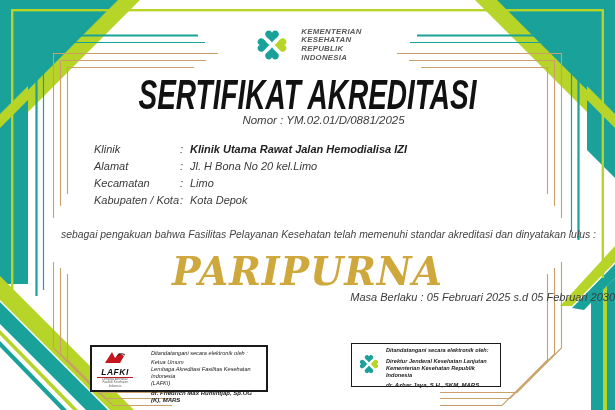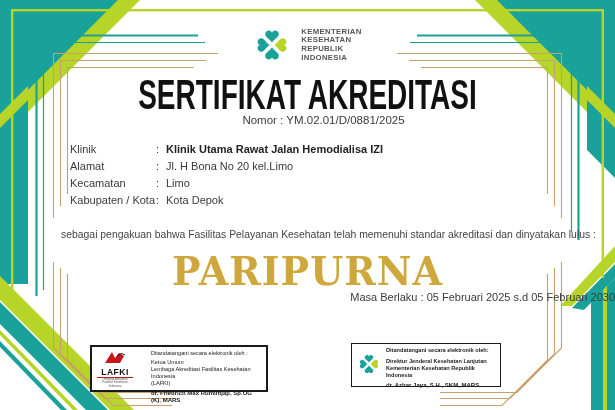--- a/index.html
+++ b/index.html
@@ -4,7 +4,7 @@
 <style>
   html,body{margin:0;padding:0;background:#fff;width:615px;height:410px;overflow:hidden;
     font-family:"Liberation Sans",sans-serif;}
-  .cert{position:relative;width:562px;height:410px;background:#fff;}
+  .cert{position:relative;width:562px;height:410px;background:#fff;font-style:italic;}
   .deco{position:absolute;left:0;top:0;z-index:1;}
   .content{position:absolute;left:0;top:0;width:615px;height:410px;z-index:2;}
 

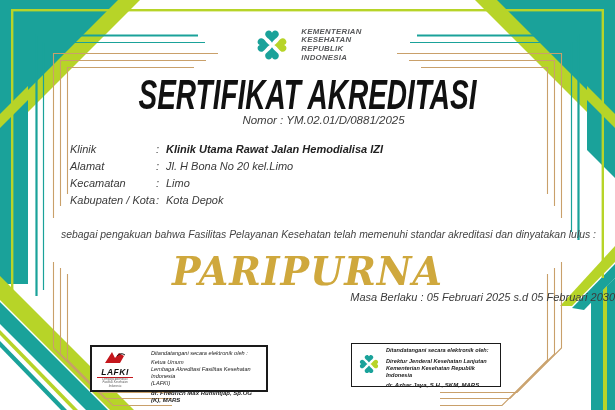--- a/index.html
+++ b/index.html
@@ -17,7 +17,7 @@
     color:#111;white-space:nowrap;transform:scale(.70,1.05);transform-origin:50% 50%;letter-spacing:0;}
   .nomor{position:absolute;top:114px;left:0;width:615px;text-align:center;font-size:11.5px;color:#3b3b3b;padding-left:16px;}
 
-  .fields{position:absolute;top:141px;left:70px;font-size:11px;color:#3a3a3a;line-height:17px;}
+  .fields{position:absolute;top:141px;left:94px;font-size:11px;color:#3a3a3a;line-height:17px;}
   .field-row{white-space:nowrap;}
   .flabel{display:inline-block;width:86px;}
   .fcolon{display:inline-block;width:8px;}

